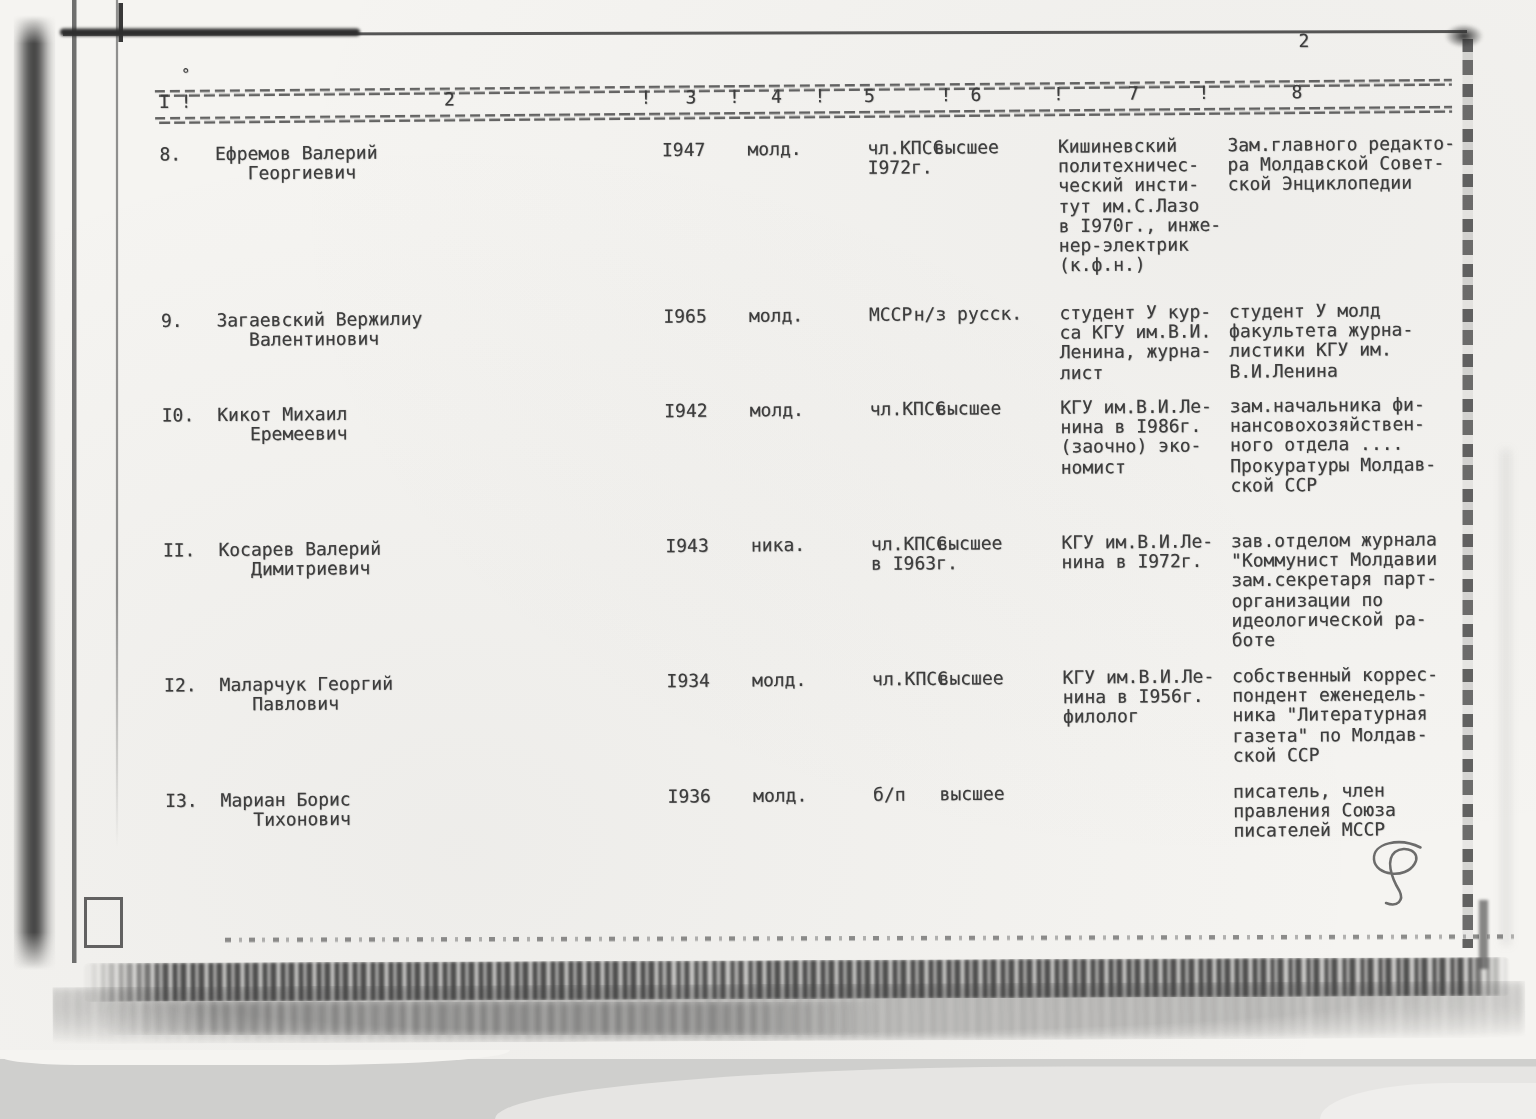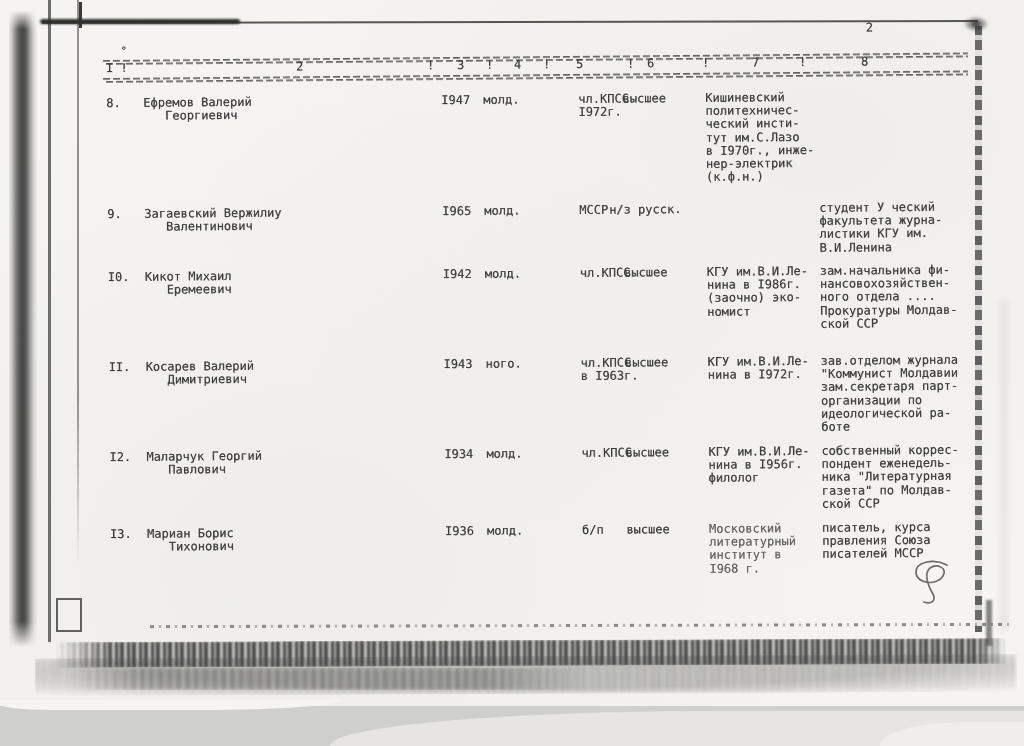--- a/index.html
+++ b/index.html
@@ -15,7 +15,7 @@
     font:12px/13.2px "DejaVu Sans Mono",monospace;
     text-shadow:.3px .2px .6px rgba(55,55,55,.55);}
   .row{position:absolute;left:0;width:100%;height:0;}
-  .c1{left:106px}.c2{left:143px}.c3{left:441px}.c4{left:483px}
+  .c1{left:106px}.c2{left:143px}.c3{left:441px}.c4{left:498px}
   .c5{left:578px}.c6{left:600px;width:88px;text-align:center}
   .c7{left:705px}.c8{left:818px}
   #table-area{position:absolute;left:0;top:0;width:1024px;height:708px;

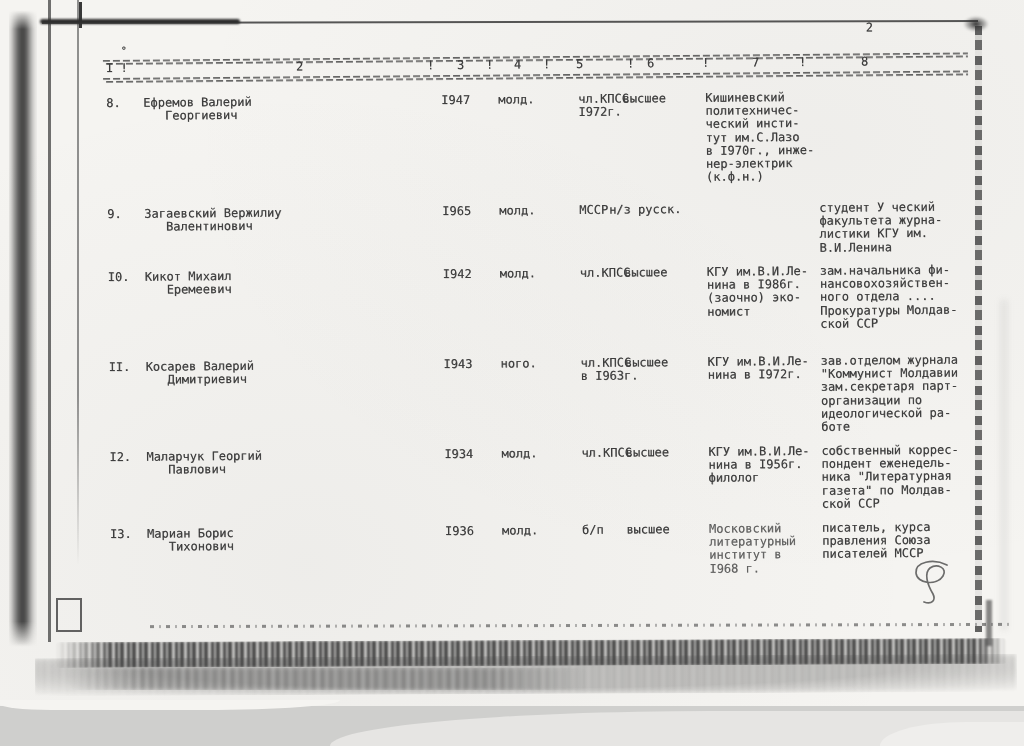--- a/index.html
+++ b/index.html
@@ -136,6 +136,9 @@
 в I970г., инже-
 нер-электрик
 (к.ф.н.)</div>
+      <div class="cell c8">Зам.главного редакто-
+ра Молдавской Совет-
+ской Энциклопедии</div>
     </div>
 
     <div class="row" style="top:208px">

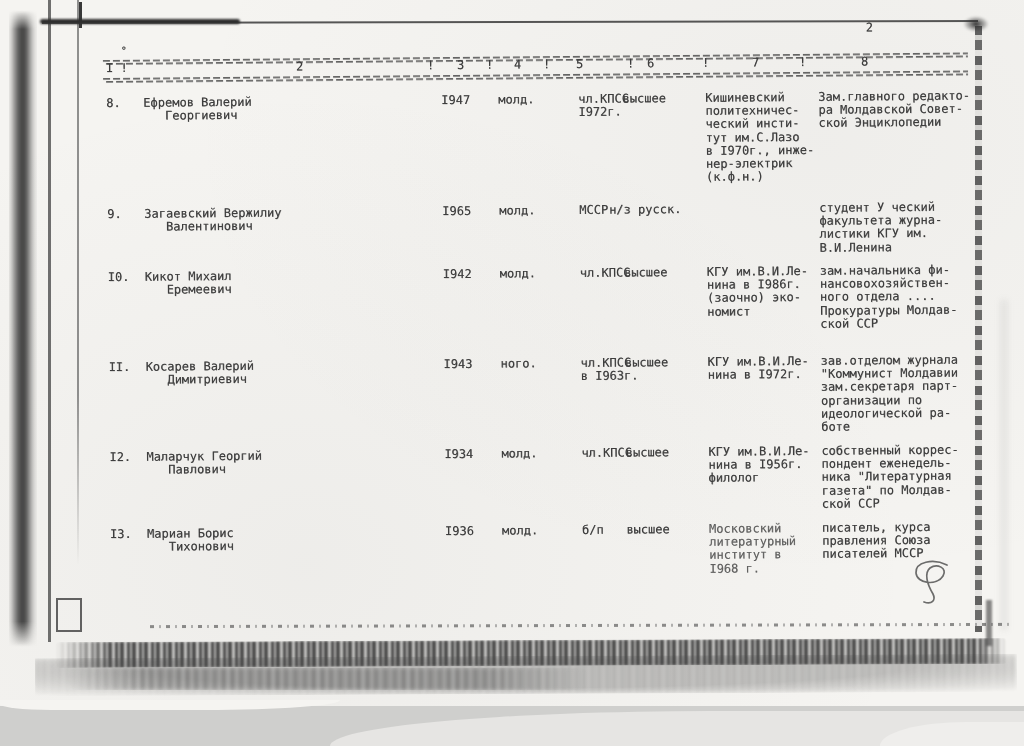--- a/index.html
+++ b/index.html
@@ -149,6 +149,10 @@
       <div class="cell c4">молд.</div>
       <div class="cell c5">МССР</div>
       <div class="cell c6">н/з русск.</div>
+      <div class="cell c7">студент У кур-
+са КГУ им.В.И.
+Ленина, журна-
+лист</div>
       <div class="cell c8">студент У ческий
 факультета журна-
 листики КГУ им.

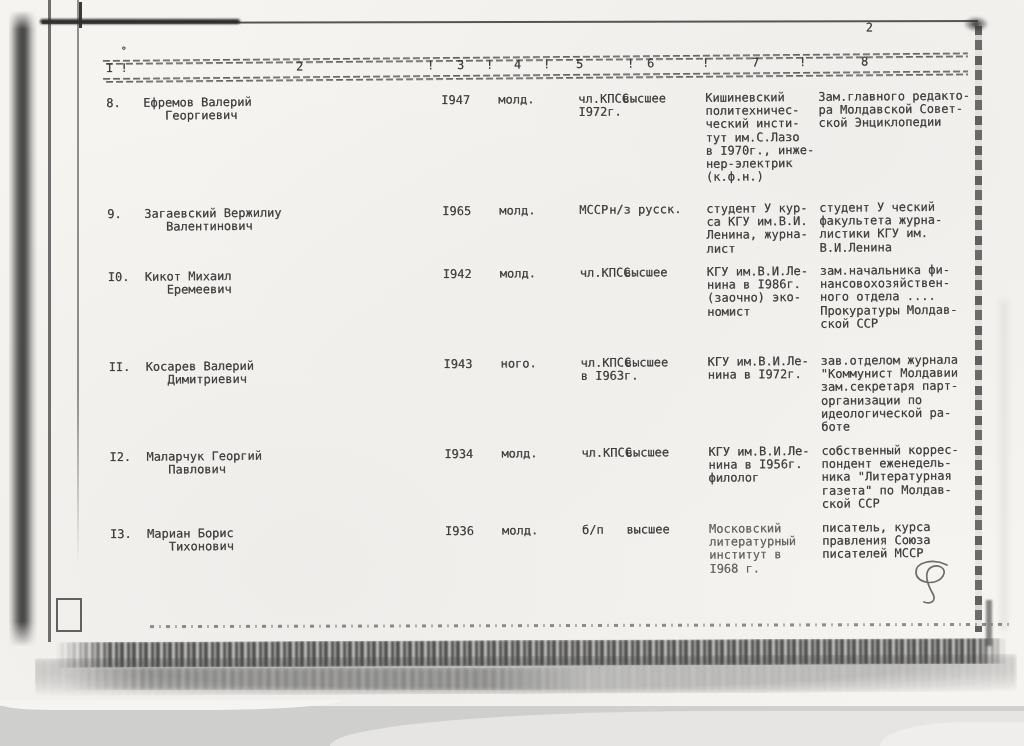--- a/index.html
+++ b/index.html
@@ -153,7 +153,7 @@
 са КГУ им.В.И.
 Ленина, журна-
 лист</div>
-      <div class="cell c8">студент У ческий
+      <div class="cell c8">студент У молд
 факультета журна-
 листики КГУ им.
 В.И.Ленина</div>

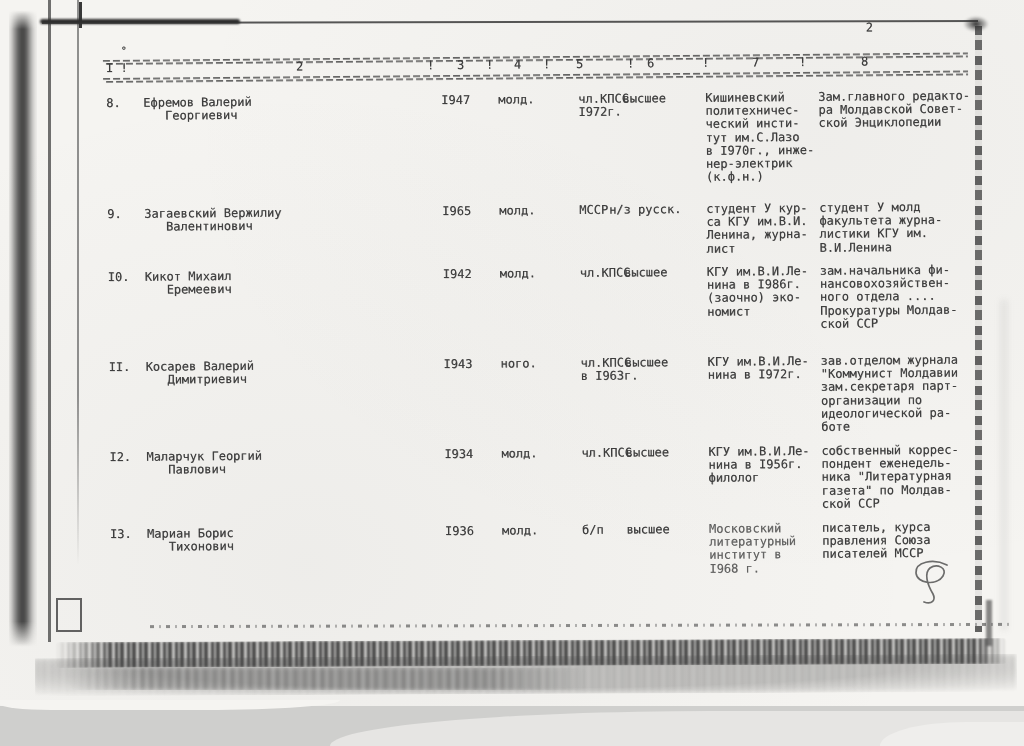--- a/index.html
+++ b/index.html
@@ -183,7 +183,7 @@
       <div class="cell c2">Косарев Валерий
    Димитриевич</div>
       <div class="cell c3">I943</div>
-      <div class="cell c4">ного.</div>
+      <div class="cell c4">ника.</div>
       <div class="cell c5">чл.КПСС
 в I963г.</div>
       <div class="cell c6">высшее</div>

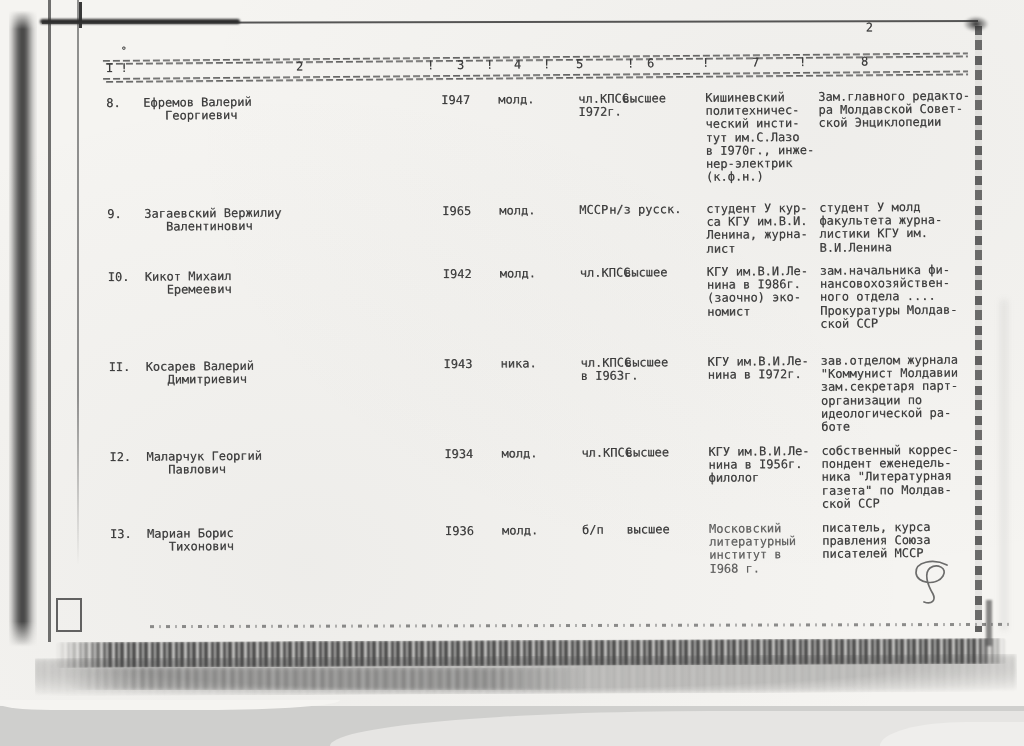--- a/index.html
+++ b/index.html
@@ -223,10 +223,6 @@
       <div class="cell c4">молд.</div>
       <div class="cell c5">б/п</div>
       <div class="cell c6">высшее</div>
-      <div class="cell c7" style="opacity:.8">Московский
-литературный
-институт в
-I968 г.</div>
       <div class="cell c8">писатель, курса
 правления Союза
 писателей МССР</div>

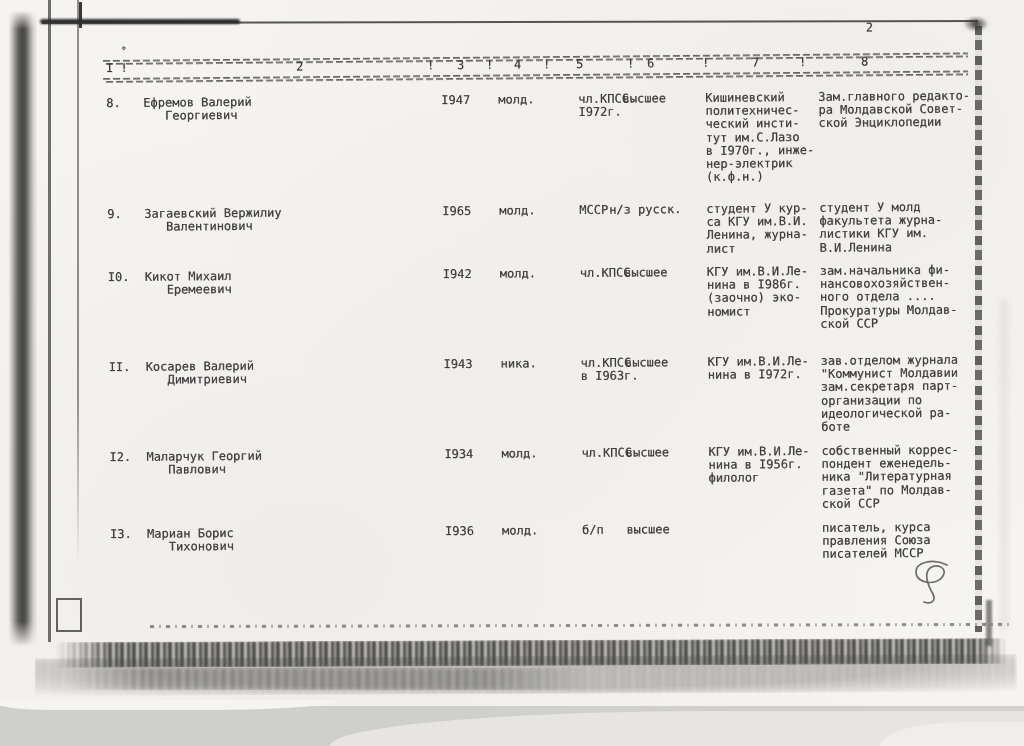--- a/index.html
+++ b/index.html
@@ -223,7 +223,7 @@
       <div class="cell c4">молд.</div>
       <div class="cell c5">б/п</div>
       <div class="cell c6">высшее</div>
-      <div class="cell c8">писатель, курса
+      <div class="cell c8">писатель, член
 правления Союза
 писателей МССР</div>
     </div>

